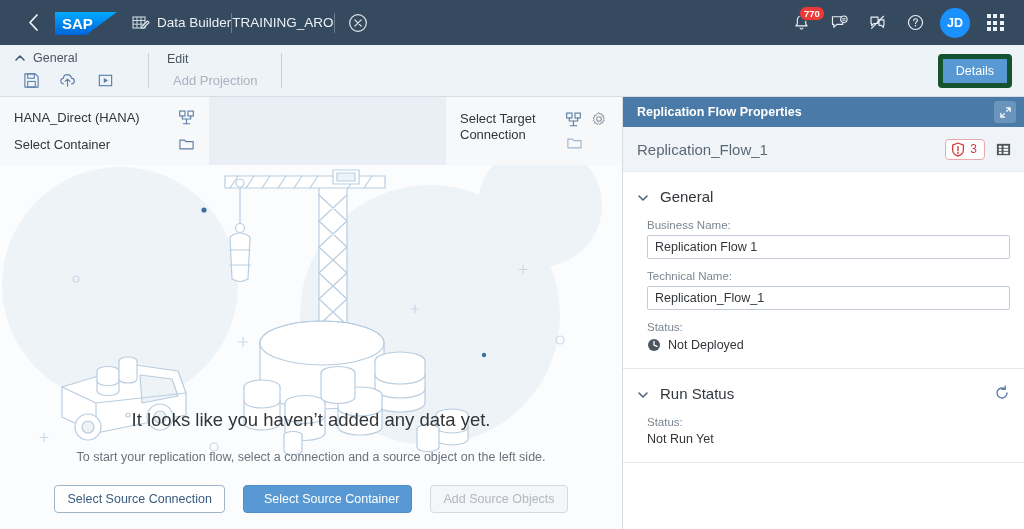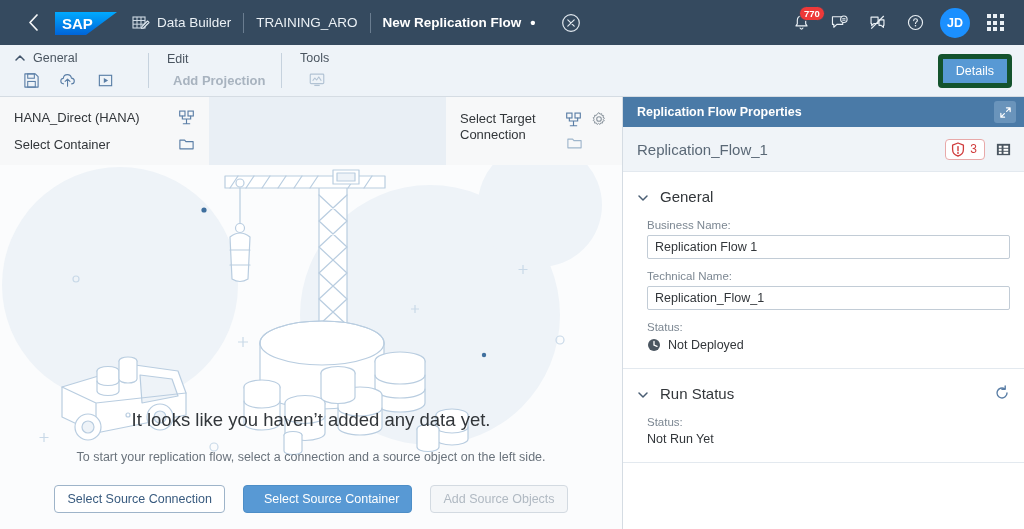--- a/index.html
+++ b/index.html
@@ -34,7 +34,7 @@
   .bc { display: flex; align-items: center; height: 45px; margin-left: 14px; }
   .bc-item {
     display: flex; align-items: center; gap: 7px;
-    font-size: 13.5px; color: #eaf0f5; padding: 0 12px; height: 26px; cursor: pointer;
+    font-size: 13.5px; color: #eaf0f5; padding: 0 0; height: 26px; cursor: pointer;
     white-space: nowrap;
   }
   .bc-item.first { padding-left: 0; }

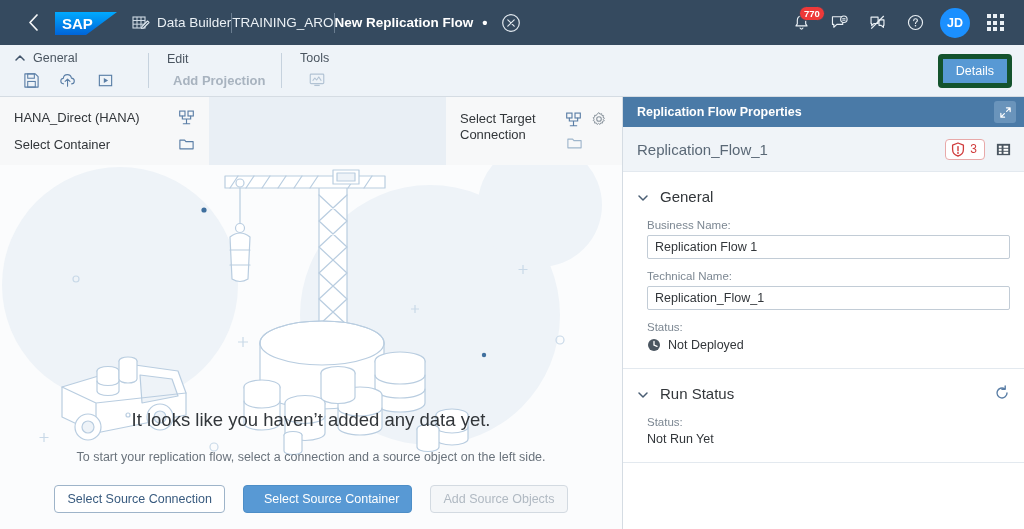--- a/index.html
+++ b/index.html
@@ -226,10 +226,6 @@
         <span>TRAINING_ARO</span>
       </div>
       <div class="bc-sep"></div>
-      <div class="bc-item current">
-        <span>New Replication Flow</span>
-        <span class="dot-dirty">•</span>
-      </div>
       <div class="close-circle">
         <svg width="22" height="22" viewBox="0 0 22 22" aria-hidden="true">
           <circle cx="11" cy="11" r="8.3" fill="none" stroke="#e2e9ef" stroke-width="1.2"></circle>

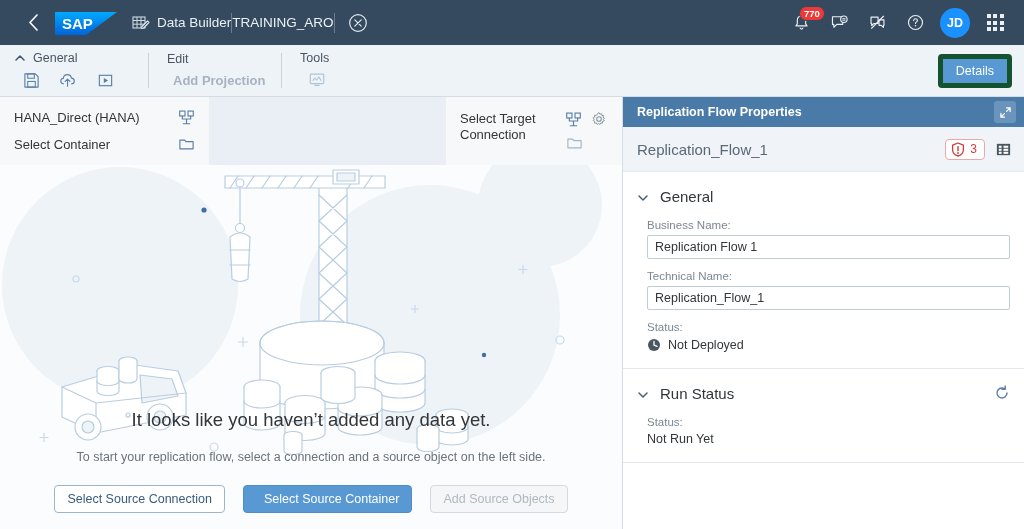--- a/index.html
+++ b/index.html
@@ -328,20 +328,6 @@
 
     <div class="vsep"></div>
 
-    <div class="tgroup grp-tools">
-      <div class="ghead">
-        <span>Tools</span>
-      </div>
-      <div class="gbody">
-        <span class="tbtn disabled">
-          <svg width="18" height="18" viewBox="0 0 20 20" aria-hidden="true">
-            <rect x="2.5" y="3.5" width="15" height="10.5" rx="1" fill="none" stroke="#b2c3d4" stroke-width="1.3"></rect>
-            <path d="M5.5 10.4 L7.6 7.8 L9.6 10 L12 6.6 L14.5 10.4" fill="none" stroke="#b2c3d4" stroke-width="1.2" stroke-linecap="round" stroke-linejoin="round"></path>
-            <rect x="7" y="15.3" width="6" height="1.4" fill="#b2c3d4"></rect>
-          </svg>
-        </span>
-      </div>
-    </div>
 
     <div class="details-btn">Details</div>
   </div>

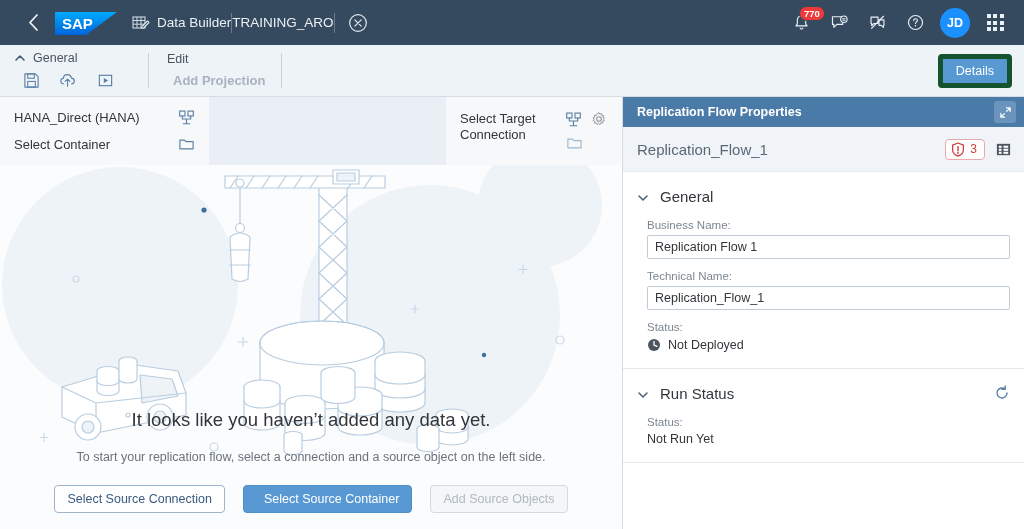--- a/index.html
+++ b/index.html
@@ -73,7 +73,7 @@
   }
   .tgroup { display: flex; flex-direction: column; justify-content: center; padding: 4px 0 3px 0; position: relative; }
   .tgroup .ghead { font-size: 12.5px; color: #4a5560; display: flex; align-items: center; gap: 7px; height: 20px; }
-  .tgroup .gbody { display: flex; align-items: center; height: 26px; gap: 3px; font-weight: bold; }
+  .tgroup .gbody { display: flex; align-items: center; height: 26px; gap: 3px; }
   .grp-general { padding-left: 14px; width: 148px; }
   .grp-edit { padding-left: 18px; width: 132px; }
   .grp-tools { padding-left: 18px; width: 120px; }

